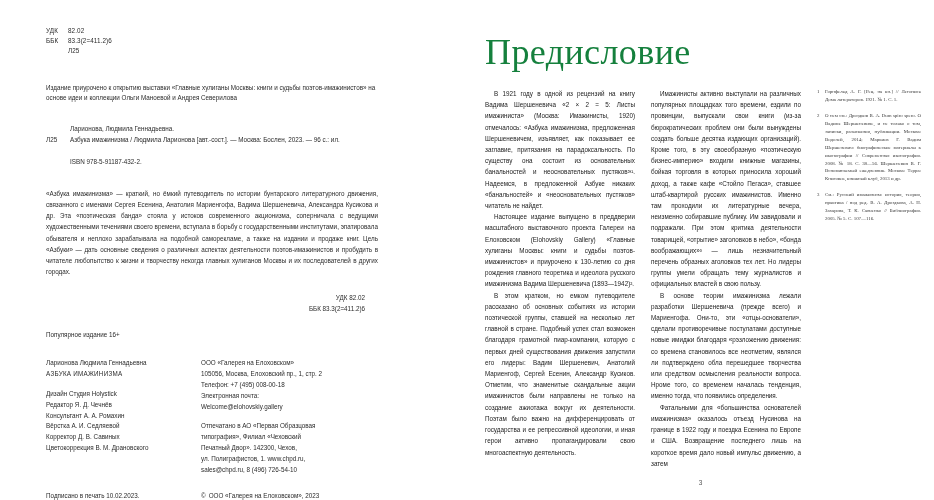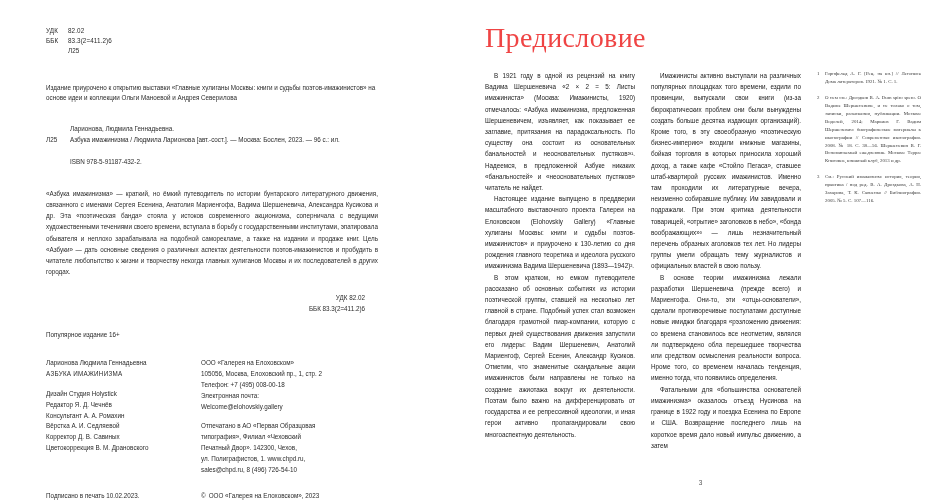--- a/index.html
+++ b/index.html
@@ -51,8 +51,8 @@
   
   .chapter-title{
     font-family:"Liberation Serif", serif;
-    font-size:28px;line-height:1;letter-spacing:.4px;color:#ef4444;
-    margin:4px 0 18px 0;font-weight:400;
+    font-size:36px;line-height:1;letter-spacing:.4px;color:#15803d;
+    margin:14px 0 18px 0;font-weight:400;
   }
   .rcols{display:flex;gap:16px;}
   .rcol{width:150px;flex:none;font-size:6.3px;line-height:1.78;

